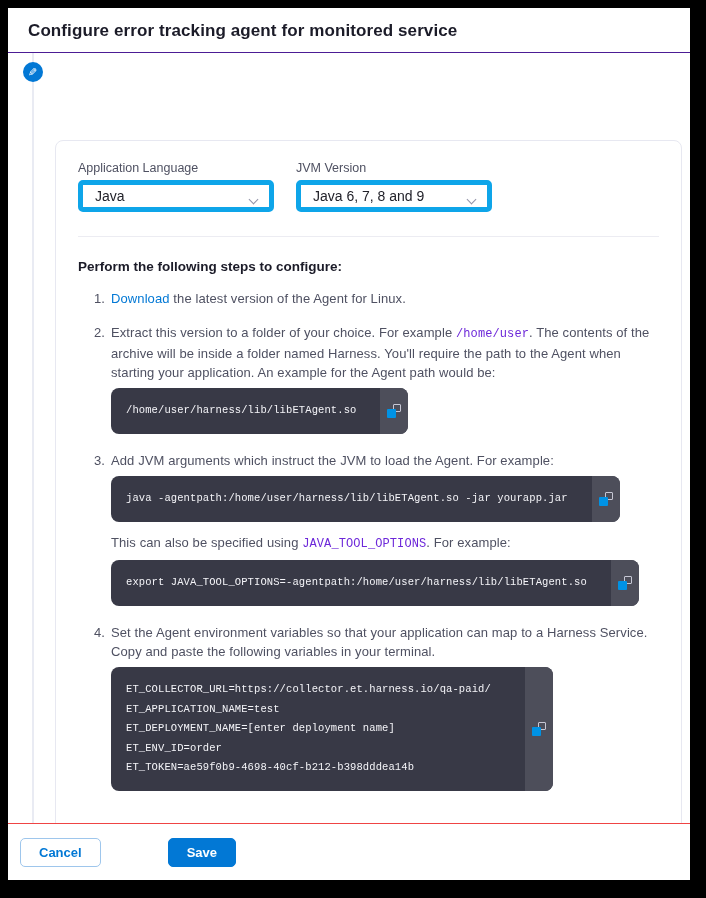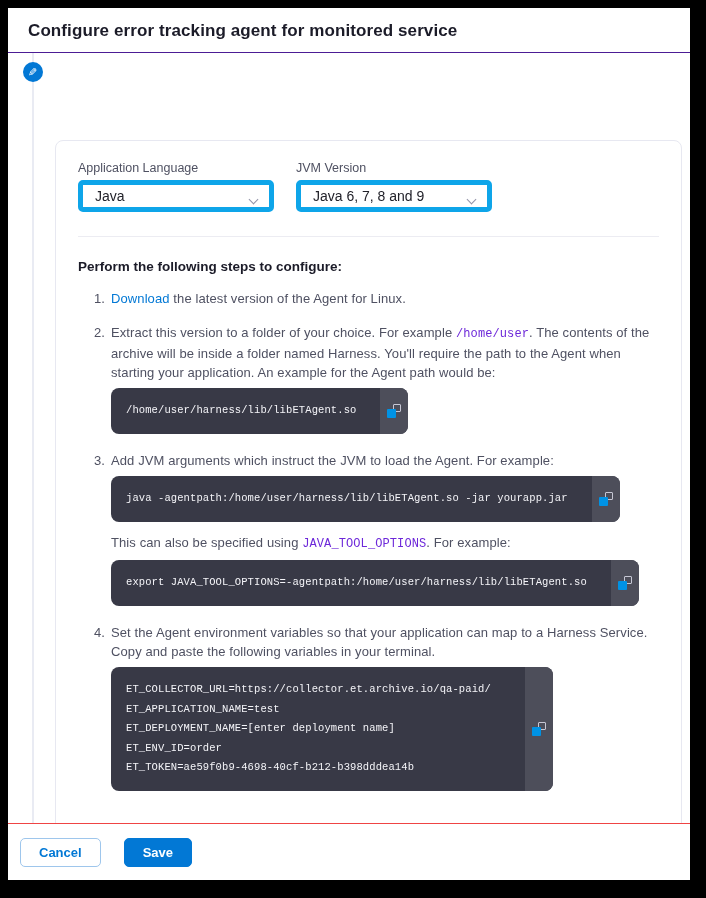--- a/index.html
+++ b/index.html
@@ -243,7 +243,7 @@
           <span class="step-text">Set the Agent environment variables so that your application can map to a Harness Service. Copy and paste the following variables in your terminal.</span>
           <div class="code-block">
             <div class="code-content" style="padding-right:34px;">
-              <span>ET_COLLECTOR_URL=https://collector.et.archive.io/qa-paid/</span>
+              <span>ET_COLLECTOR_URL=https://collector.et.harness.io/qa-paid/</span>
               <span>ET_APPLICATION_NAME=test</span>
               <span>ET_DEPLOYMENT_NAME=[enter deployment name]</span>
               <span>ET_ENV_ID=order</span>

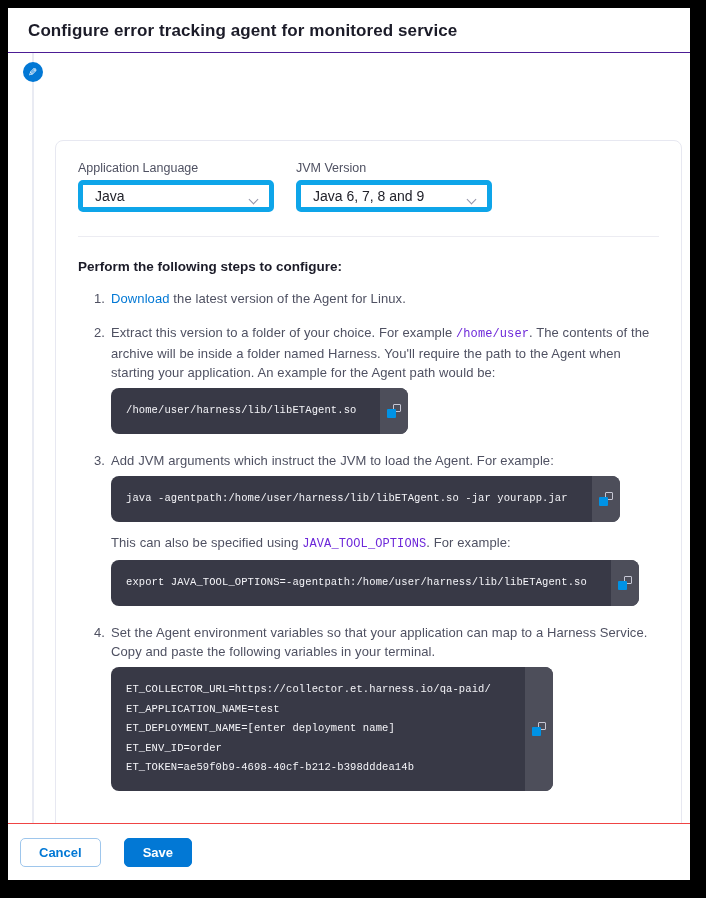--- a/index.html
+++ b/index.html
@@ -148,7 +148,7 @@
     padding: 0 18px;
   }
   .btn-cancel { background:#fff; border: 1px solid #9EC6EC; color:#0278D5; }
-  .btn-save { background:#0278D5; border: 1px solid #0278D5; color:#fff; }
+  .btn-save { background:#0278D5; border: 1px solid #0278D5; color:#fff;margin-left:44px; }
 </style>
 </head>
 <body>

